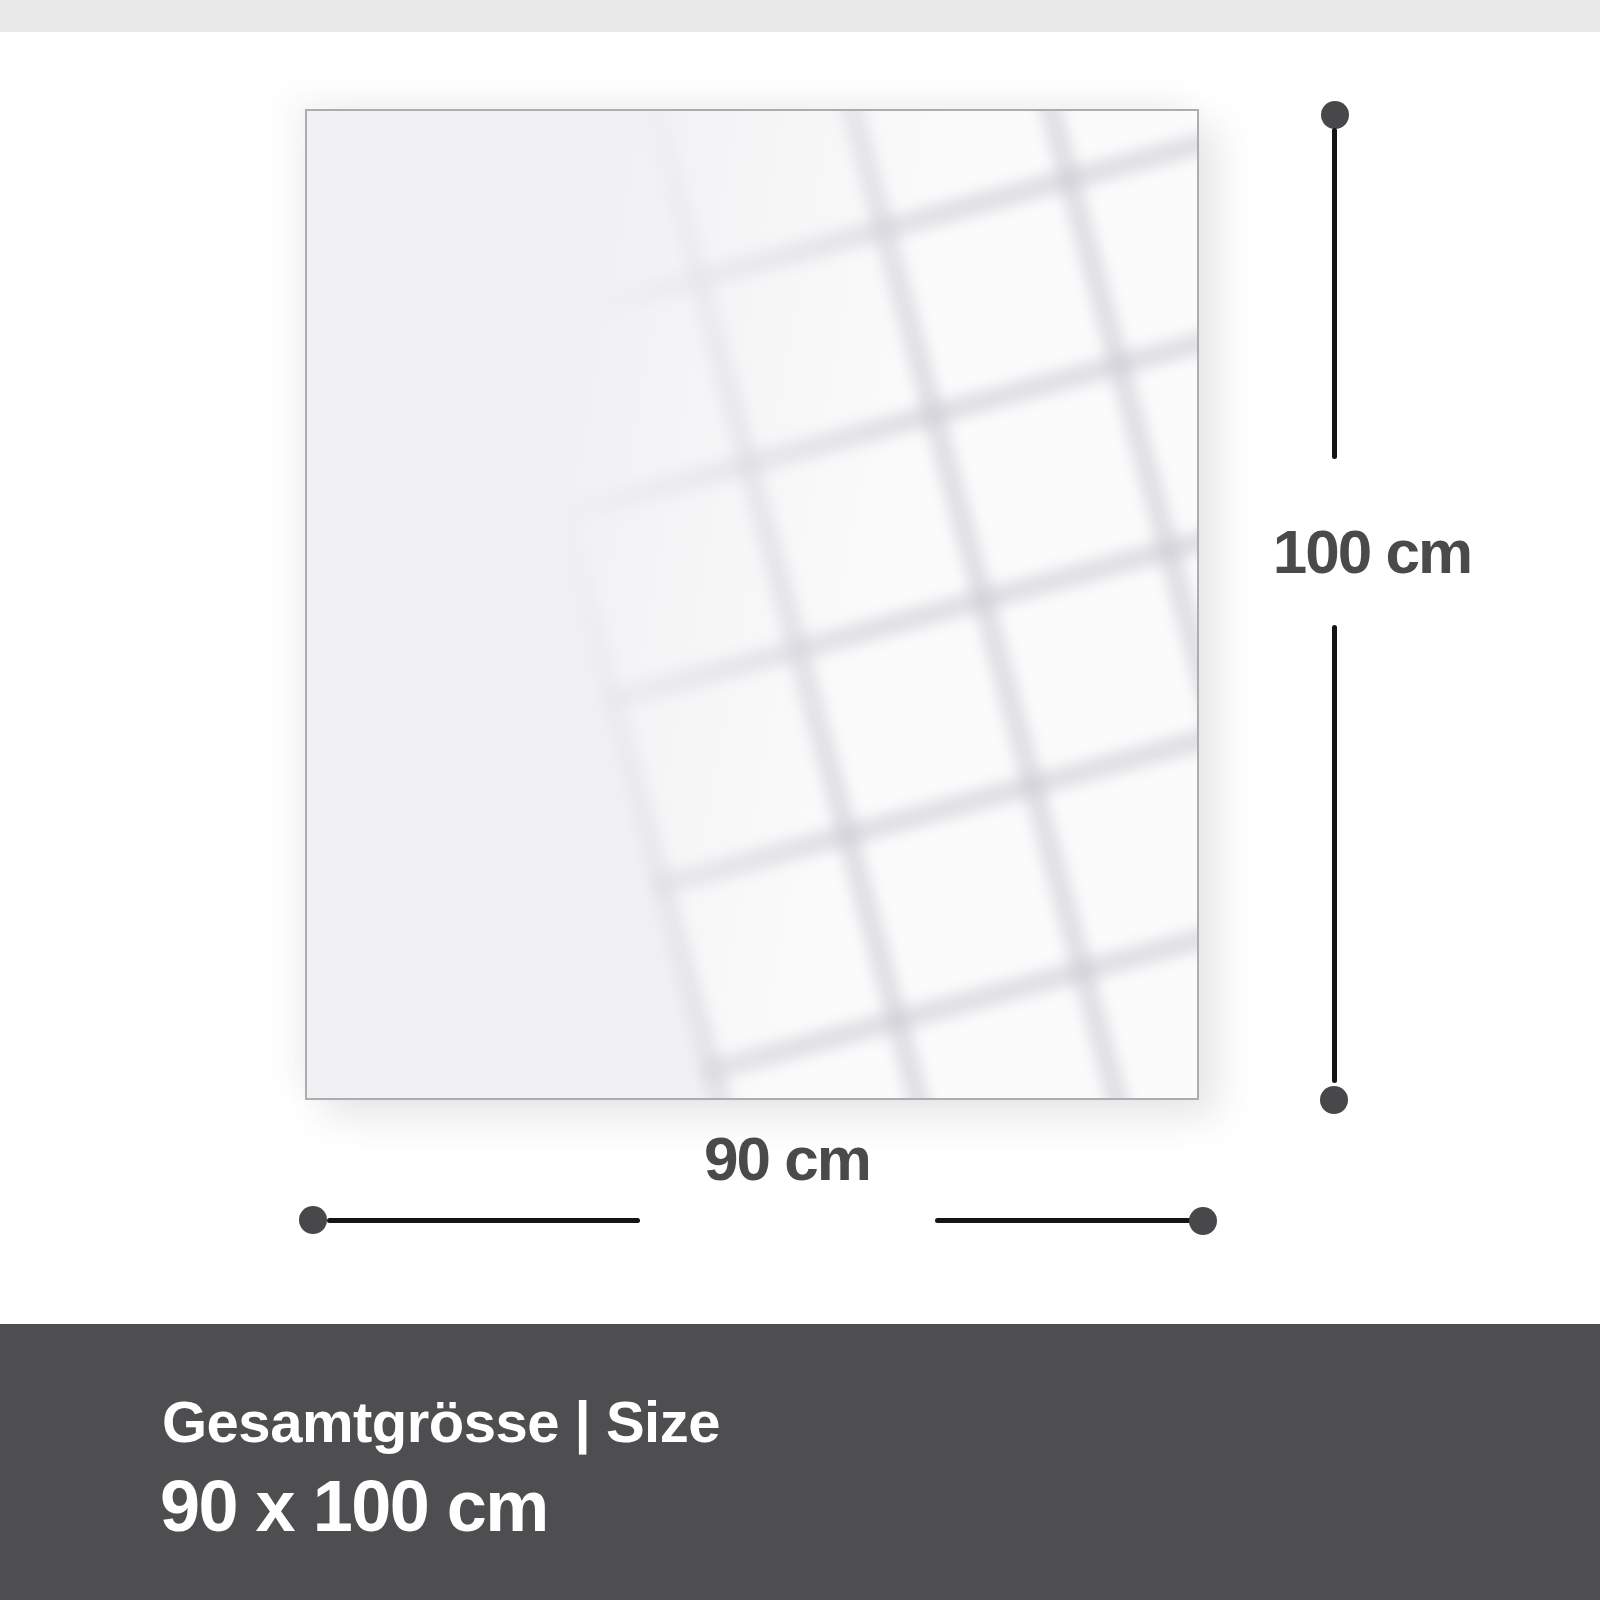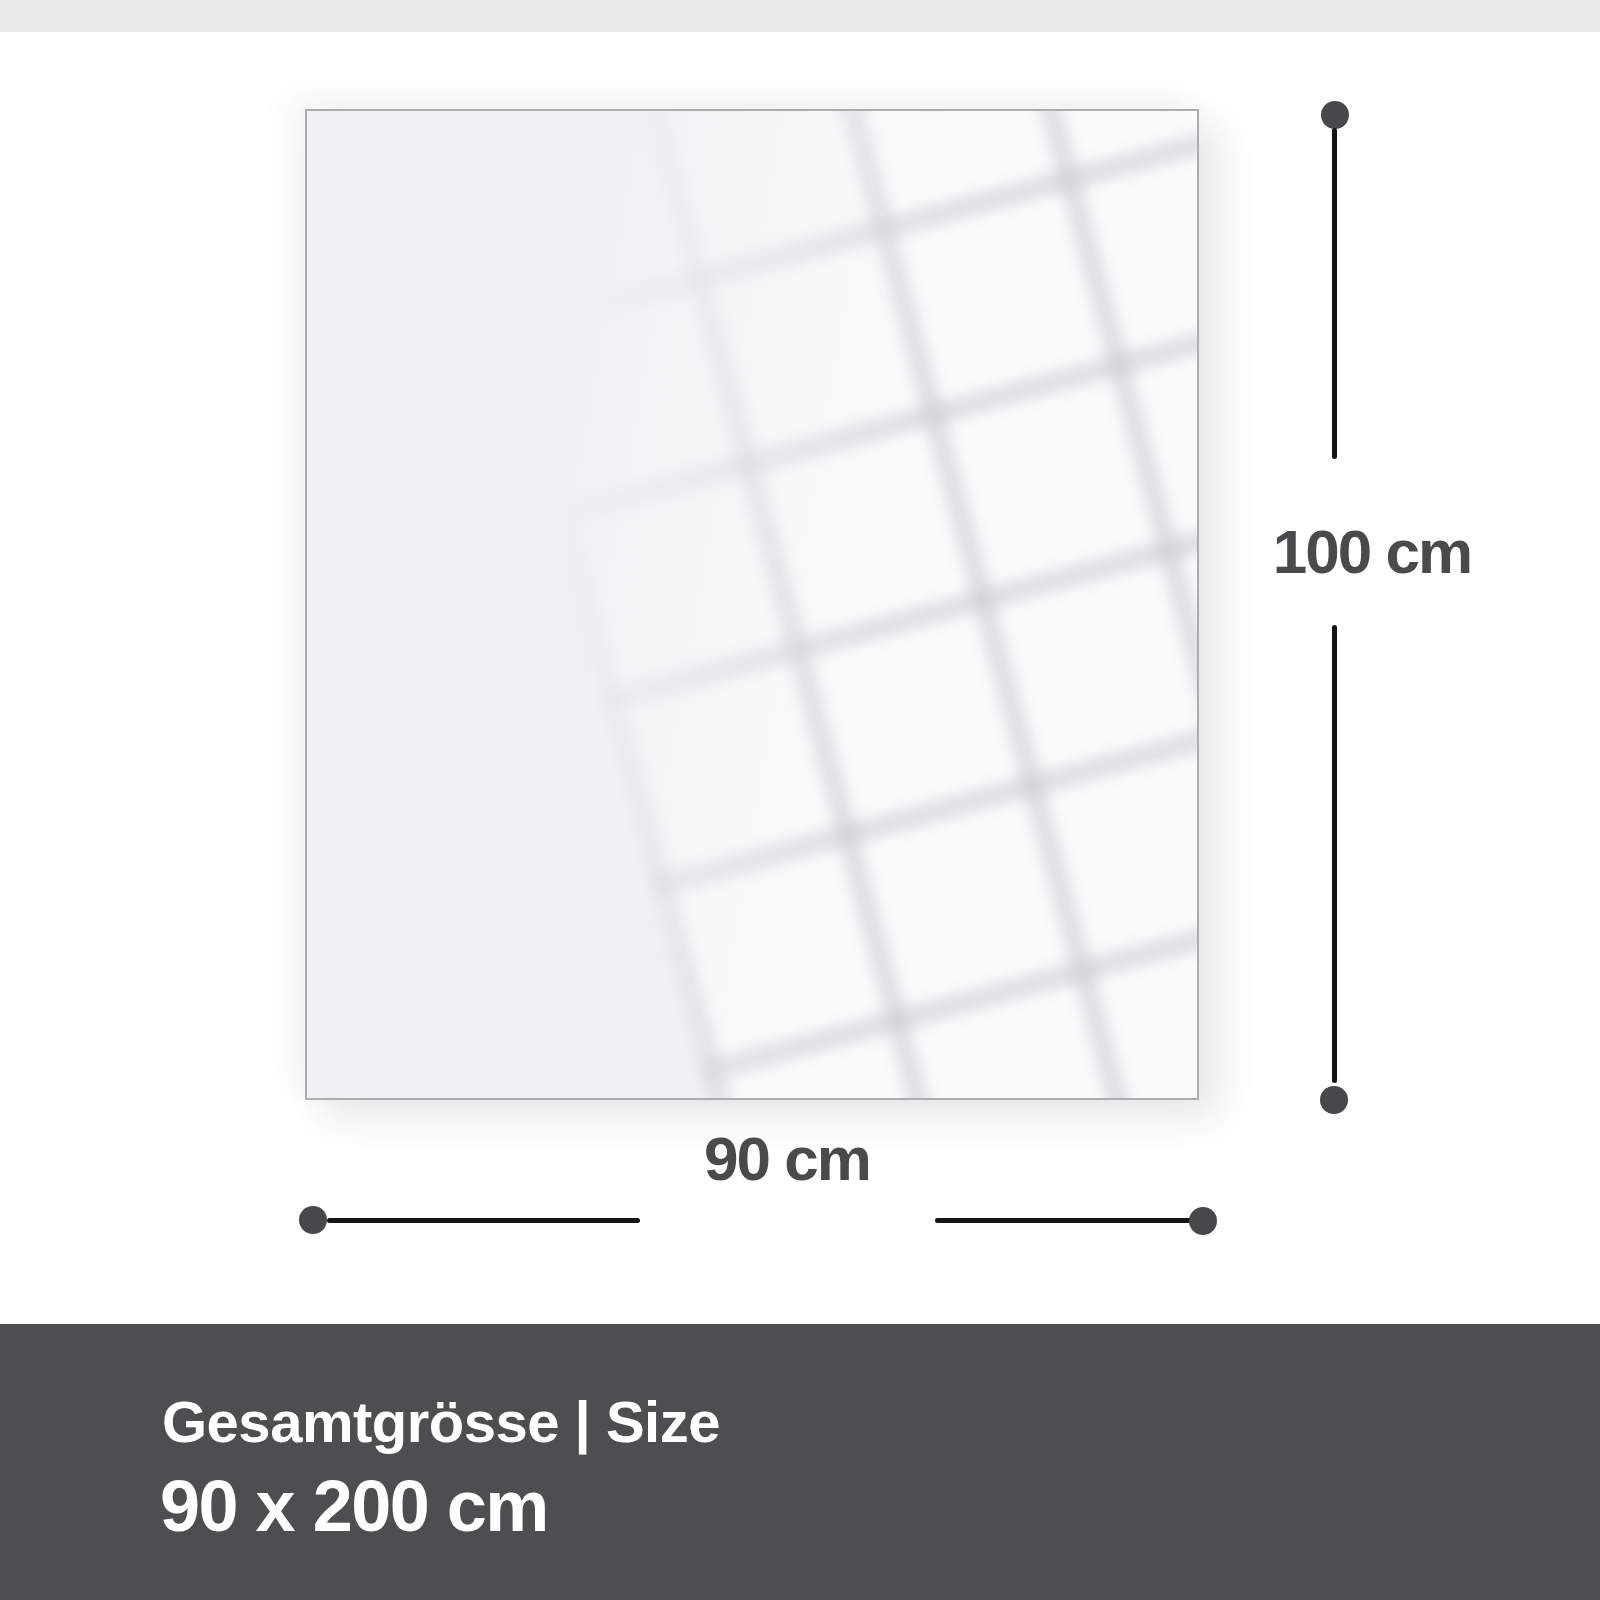--- a/index.html
+++ b/index.html
@@ -140,7 +140,7 @@
 
   <footer class="footer">
     <div class="footer-title">Gesamtgrösse | Size</div>
-    <div class="footer-size">90 x 200 cm</div>
+    <div class="footer-size">90 x 100 cm</div>
   </footer>
 
 </div>

